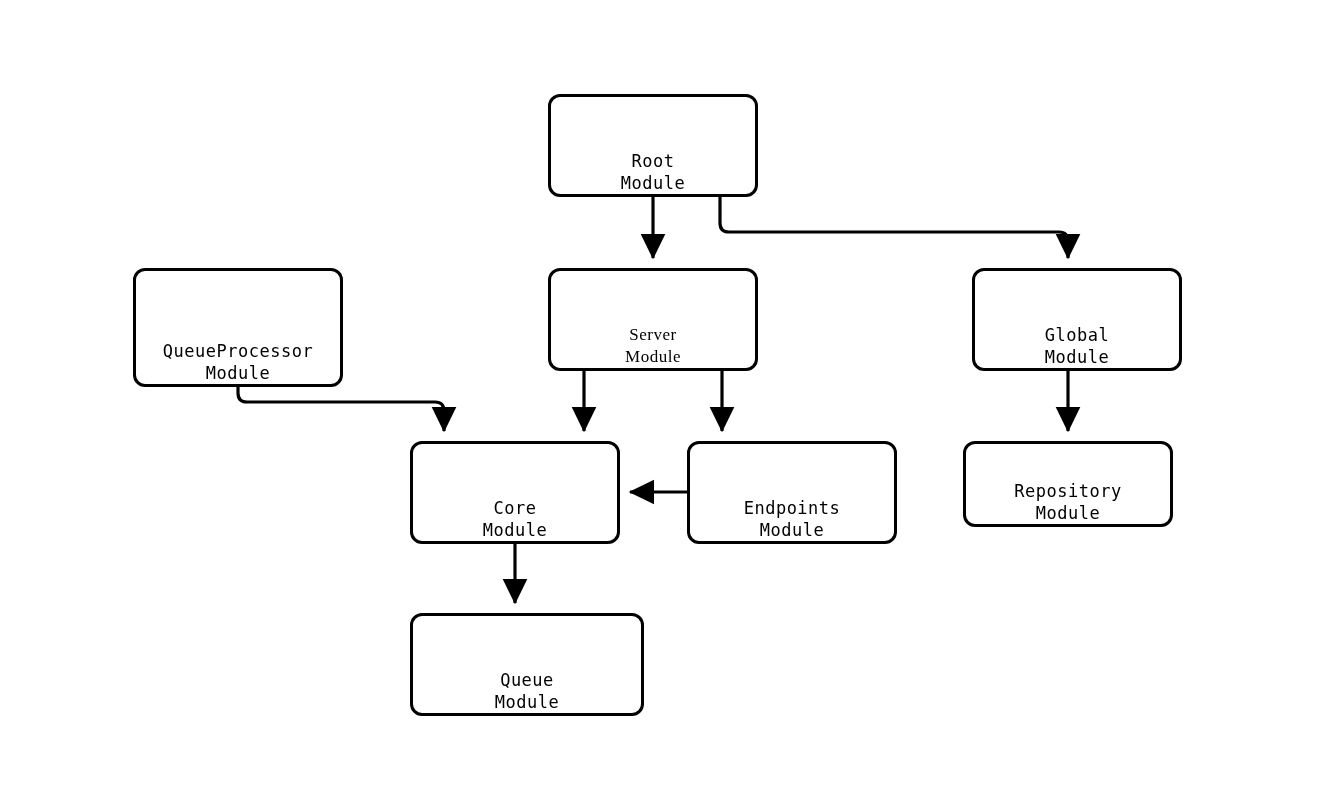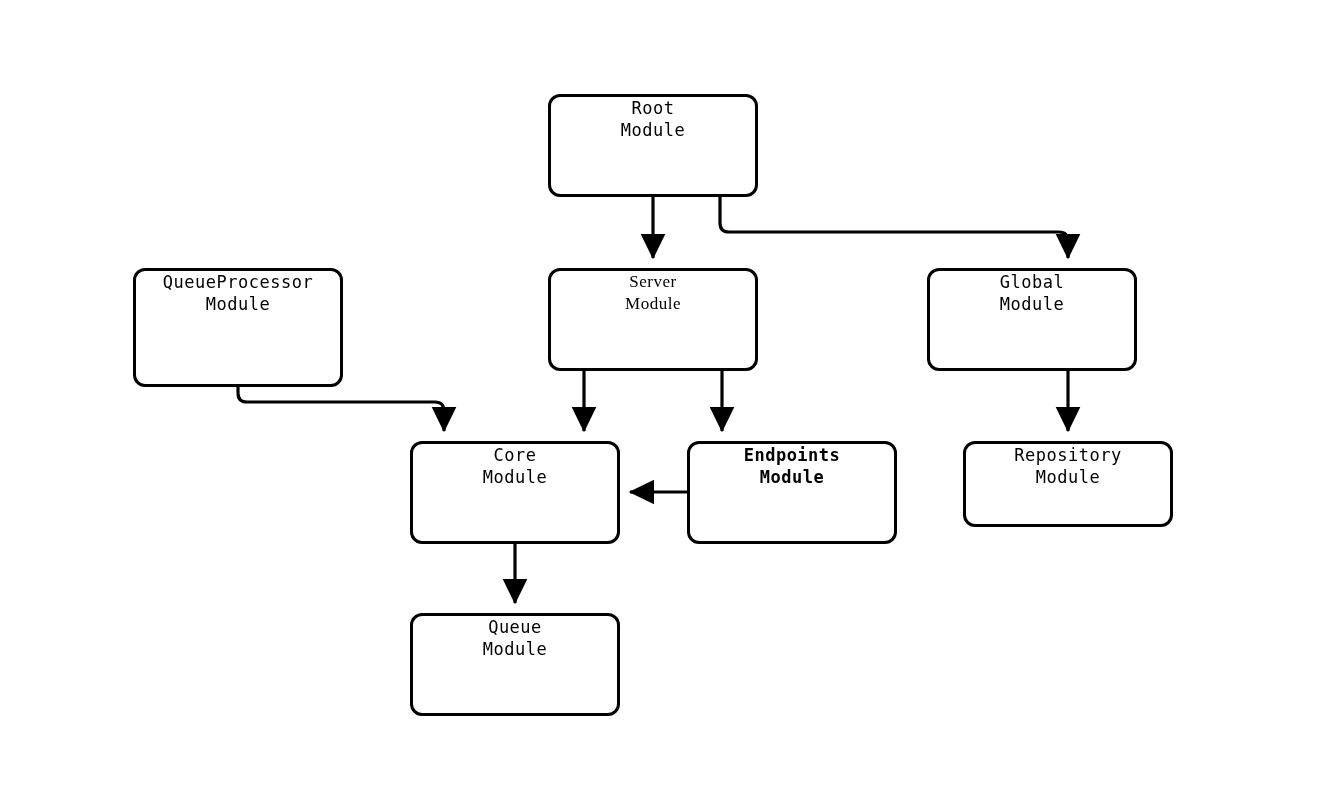--- a/index.html
+++ b/index.html
@@ -31,7 +31,7 @@
     display: flex;
     flex-direction: column;
     align-items: center;
-    justify-content: flex-start;
+    justify-content: flex-end;
     z-index: 2;
   }
   .node-label {

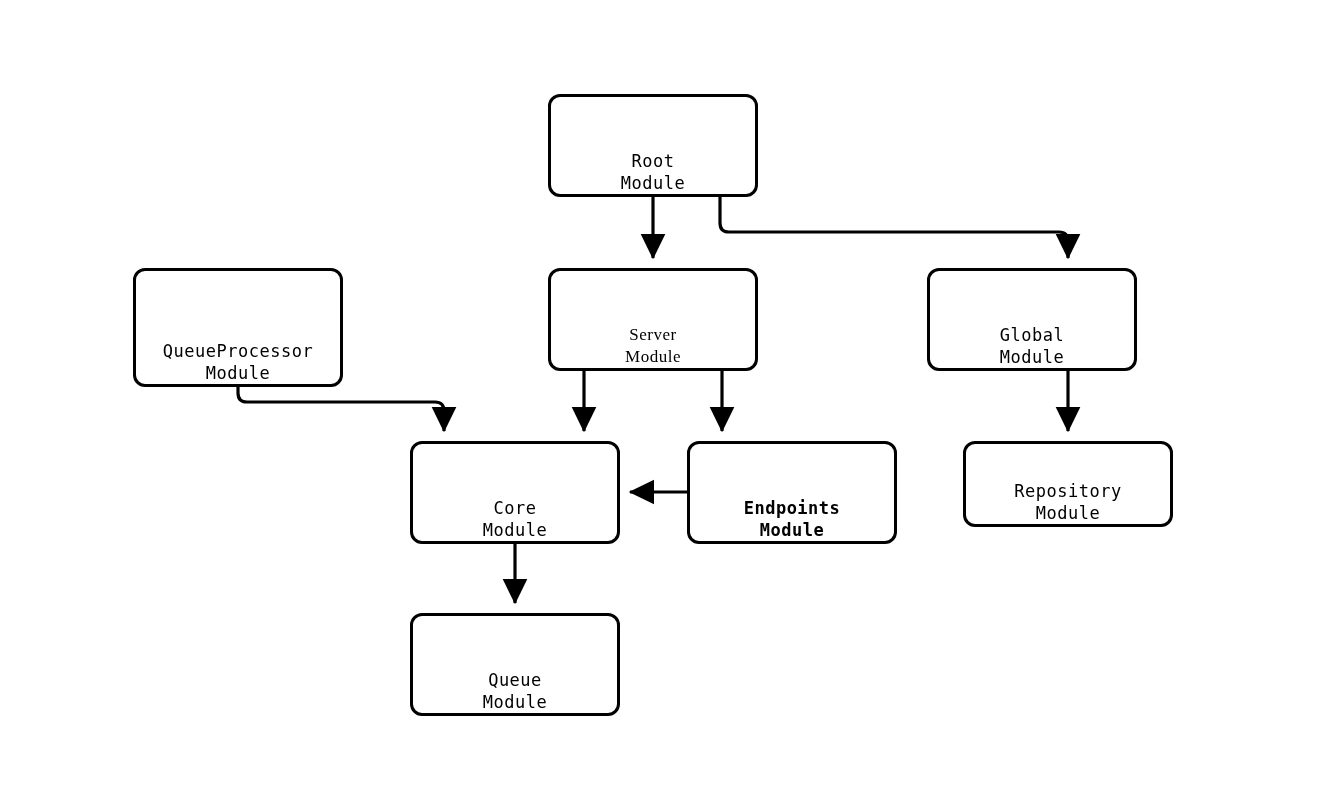--- a/index.html
+++ b/index.html
@@ -91,7 +91,7 @@
 Module</div>
   </div>
 
-  <div class="node" style="left:927px; top:268px; width:210px; height:103px;">
+  <div class="node" style="left:972px; top:268px; width:210px; height:103px;">
     <div class="node-label">Global
 Module</div>
   </div>

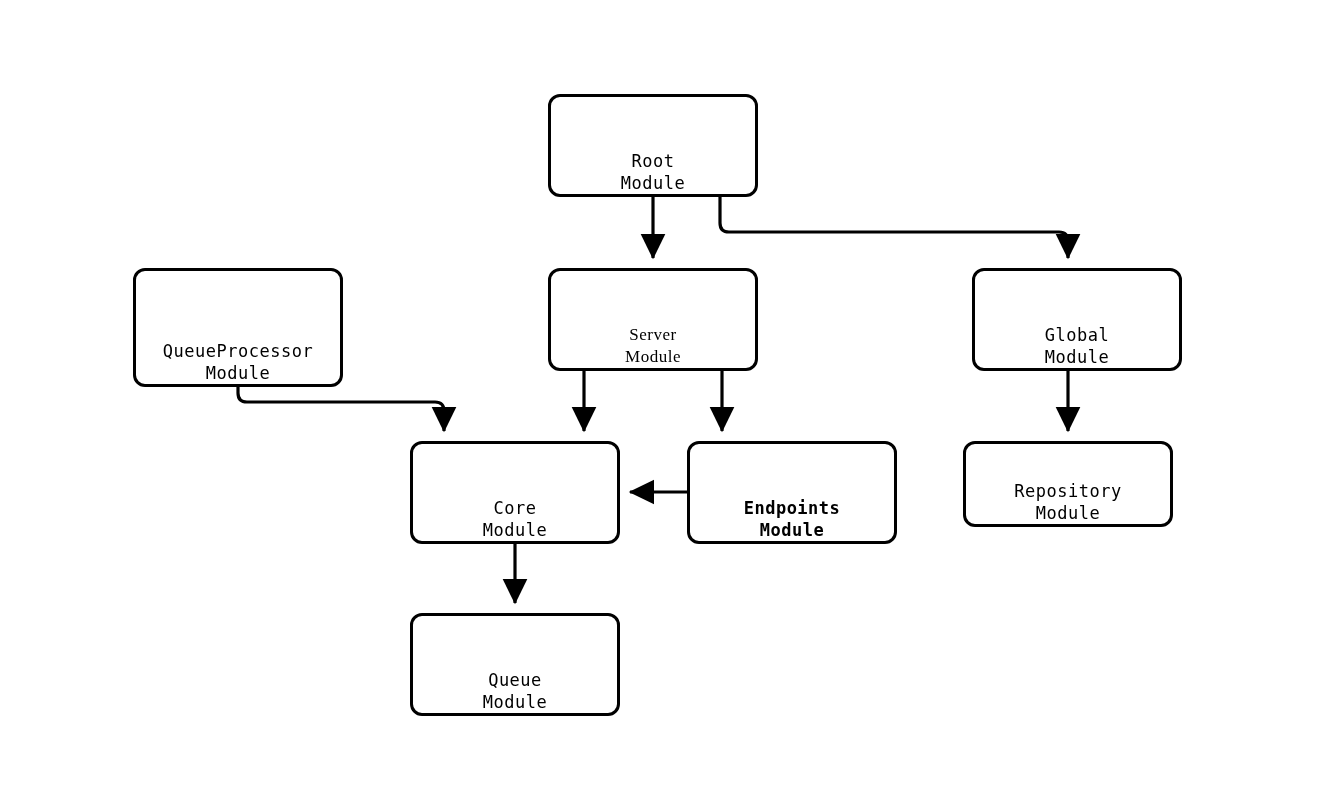--- a/index.html
+++ b/index.html
@@ -101,7 +101,7 @@
 Module</div>
   </div>
 
-  <div class="node" style="left:687px; top:441px; width:210px; height:103px;font-weight:bold;">
+  <div class="node" style="left:687px; top:441px; width:210px; height:103px;">
     <div class="node-label">Endpoints
 Module</div>
   </div>

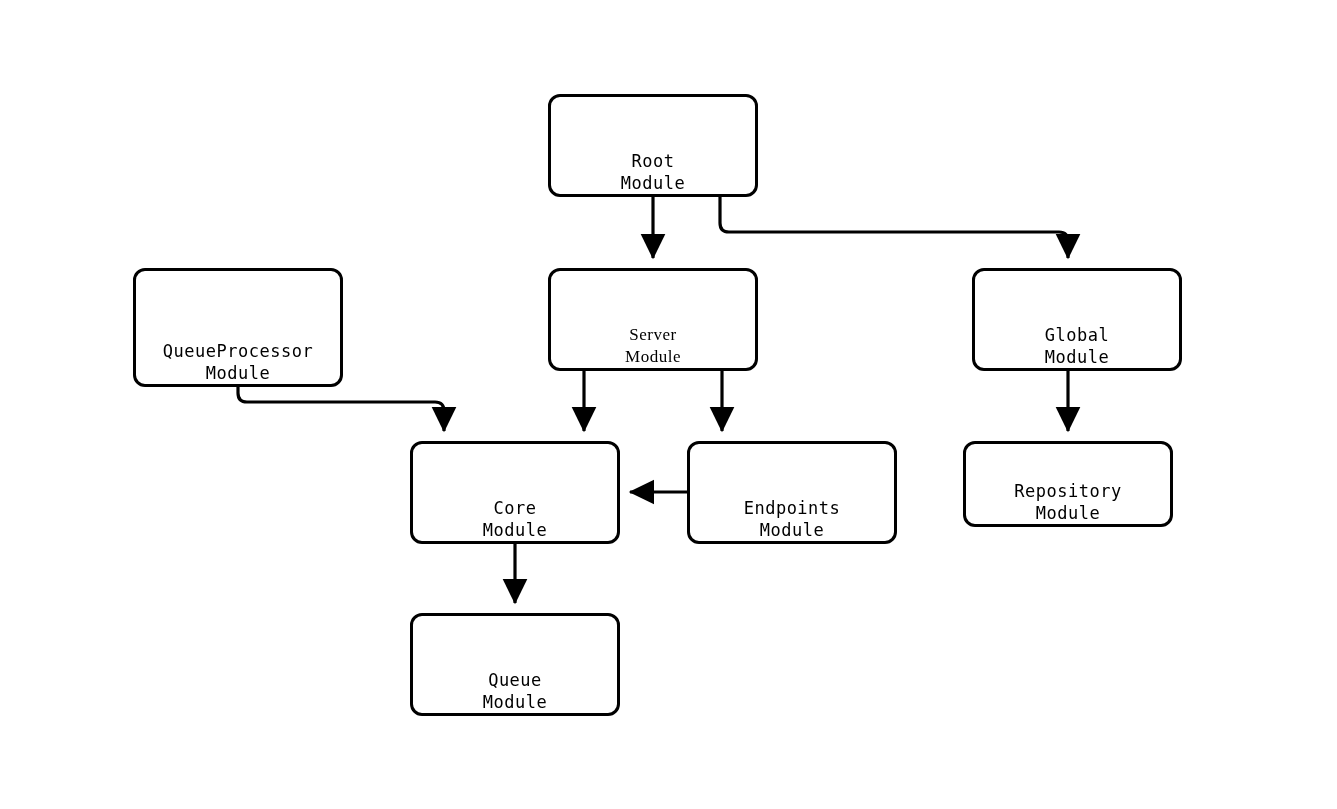--- a/index.html
+++ b/index.html
@@ -111,7 +111,7 @@
 Module</div>
   </div>
 
-  <div class="node" style="left:410px; top:613px; width:210px; height:103px;">
+  <div class="node" style="left:410px; top:613px; width:234px; height:103px;">
     <div class="node-label">Queue
 Module</div>
   </div>

